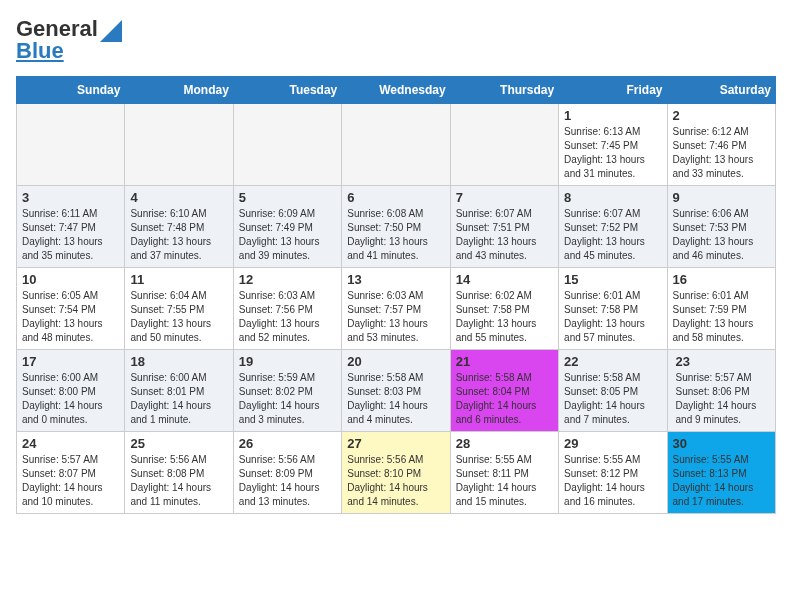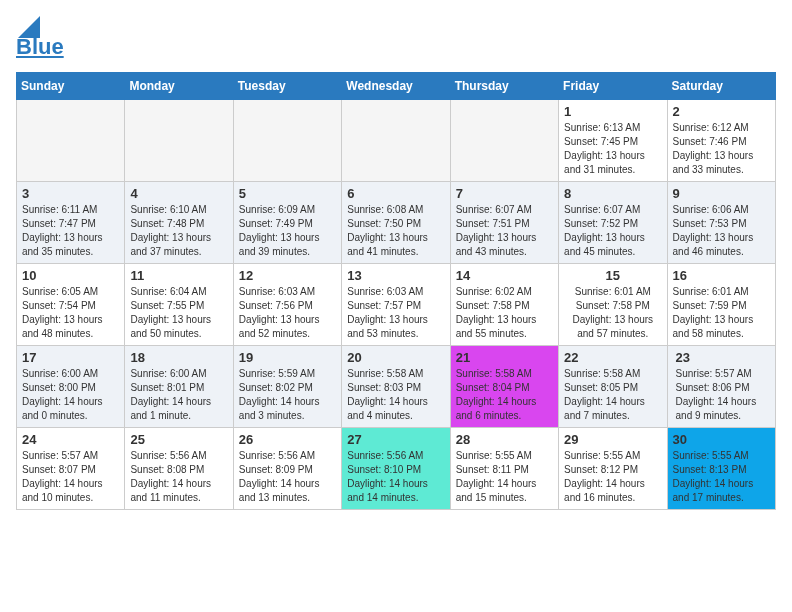--- a/index.html
+++ b/index.html
@@ -85,6 +85,9 @@
 <div class="header">
   <div class="logo">
     <div class="logo-line">
+      <span style="font-size:22px;font-weight:bold;color:#333;">
+        <span style="color:#333;">General</span>
+      </span>
       <svg width="22" height="22" viewBox="0 0 22 22" style="margin-left:2px;">
         <polygon points="0,22 22,0 22,22" fill="#2a7abf"></polygon>
       </svg>

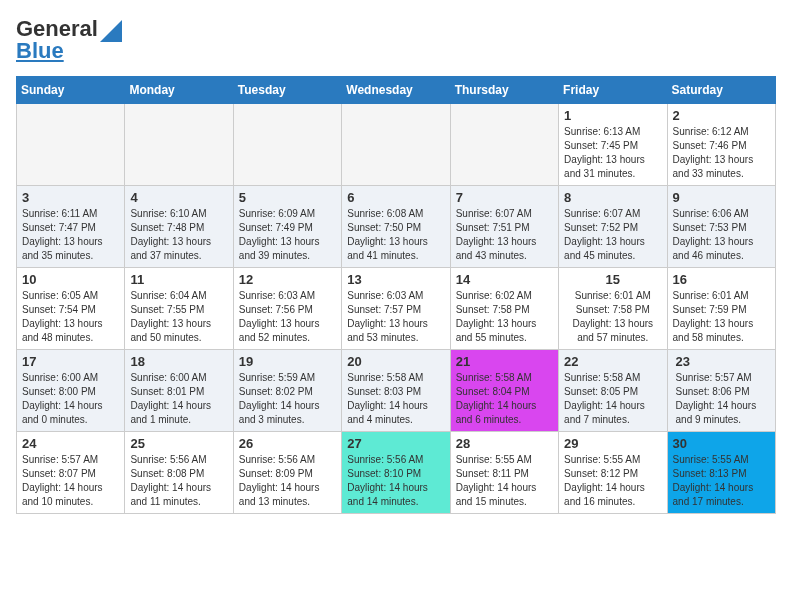--- a/index.html
+++ b/index.html
@@ -48,7 +48,7 @@
       font-size: 12px;
       font-weight: bold;
       padding: 6px 4px;
-      text-align: left;
+      text-align: right;
       border: 1px solid #2a7abf;
     }
     td {

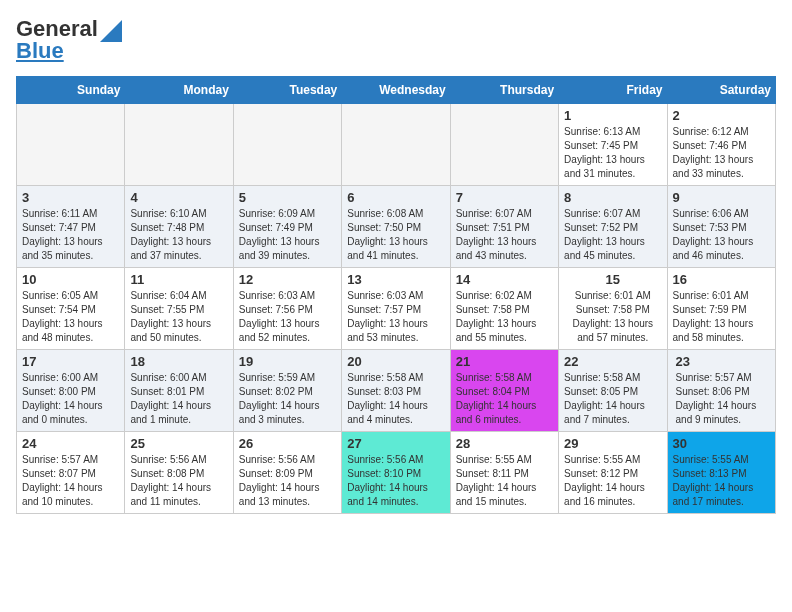--- a/index.html
+++ b/index.html
@@ -221,7 +221,7 @@
 Daylight: 13 hours
 and 55 minutes.</div>
         </td>
-        <td style="background: rgb(255, 255, 255); text-align: center;">
+        <td style="background: rgb(255, 255, 255);">
           <span class="day-num">15</span>
           <div class="day-info" style="white-space: pre-line;">Sunrise: 6:01 AM
 Sunset: 7:58 PM

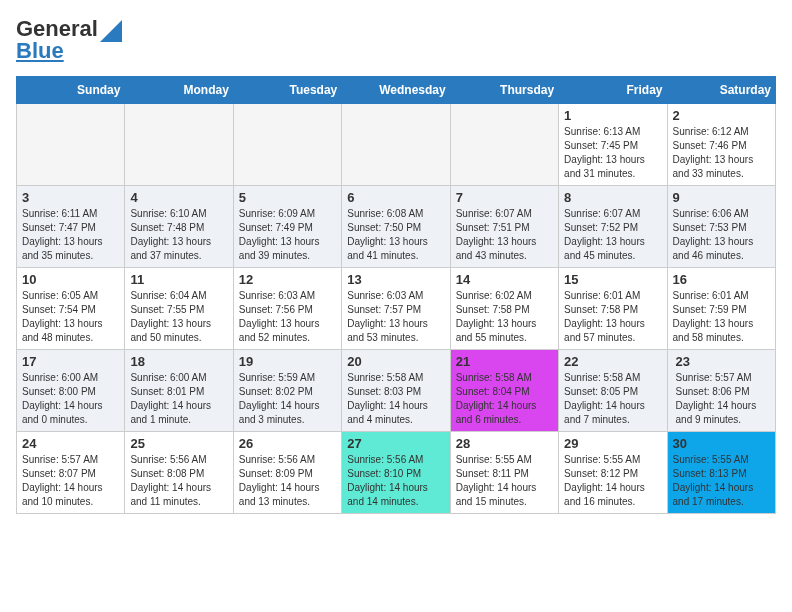--- a/index.html
+++ b/index.html
@@ -309,7 +309,7 @@
 Daylight: 14 hours
 and 13 minutes.</div>
         </td>
-        <td style="background: #5eead4; margin-left: 48px;">
+        <td style="background: #fef9c3; margin-left: 48px;">
           <span class="day-num">27</span>
           <div class="day-info" style="white-space: pre-line;">Sunrise: 5:56 AM
 Sunset: 8:10 PM

